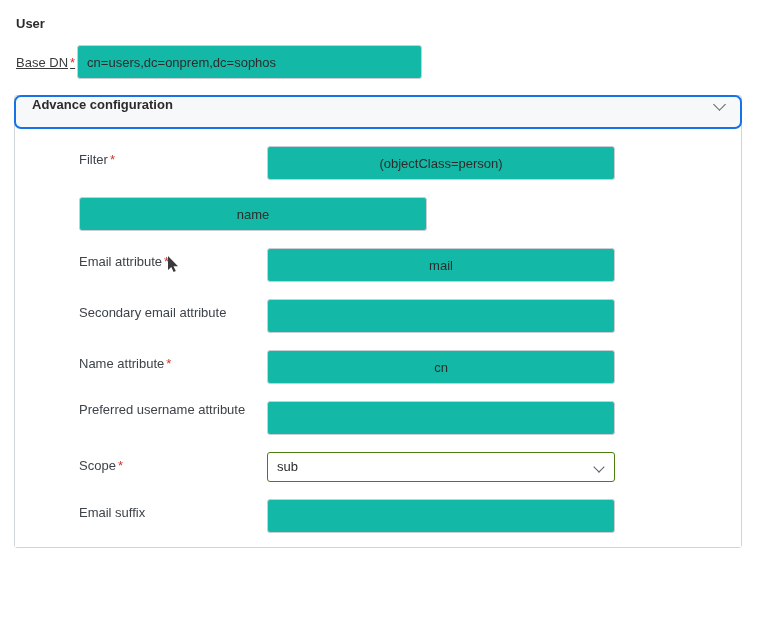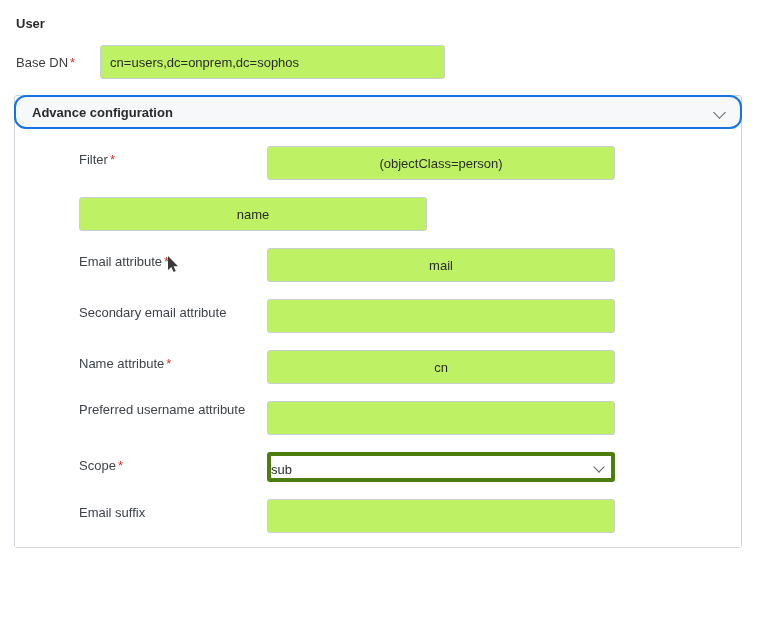--- a/index.html
+++ b/index.html
@@ -36,8 +36,9 @@
   .base-dn-label {
     font-size: 13px;
     color: #3b3b3b;
-    margin-right: 25px;
+    margin-right: 2px;
     white-space: nowrap;
+    text-decoration: underline;
   }
   .req {
     color: #d0342c;

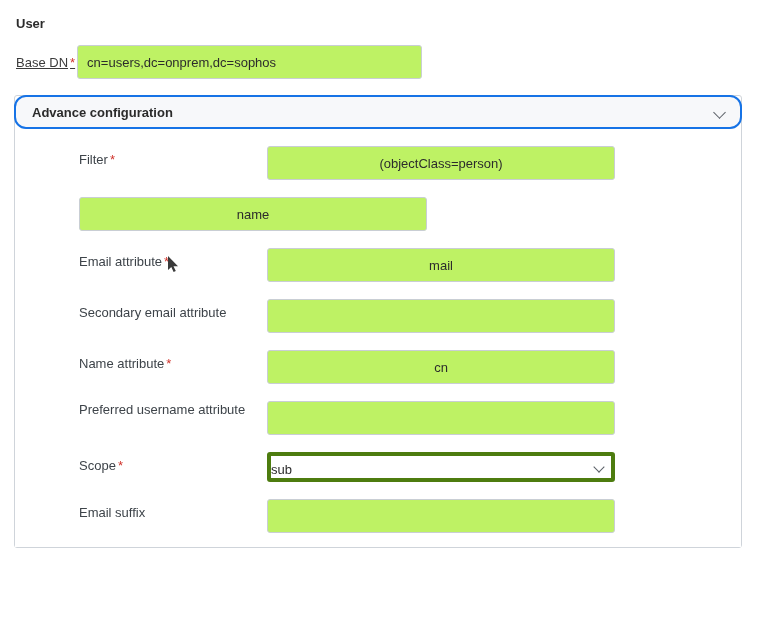--- a/index.html
+++ b/index.html
@@ -49,7 +49,7 @@
     height: 28px;
     border: 1px solid #c9ced4;
     border-radius: 3px;
-    background: #bef264;
+    background: #14b8a6;
     font-family: "Liberation Sans", sans-serif;
     font-size: 13px;
     color: #2c2c2c;

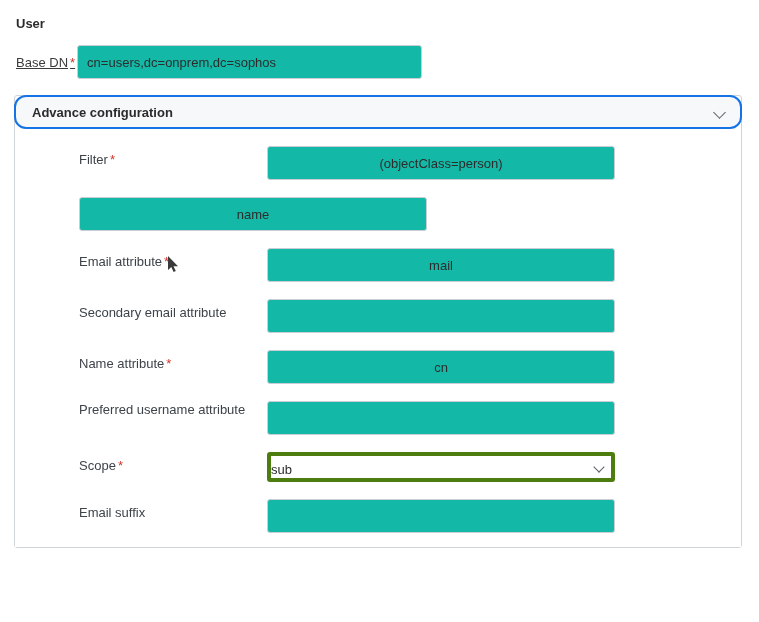--- a/index.html
+++ b/index.html
@@ -71,11 +71,11 @@
     box-sizing: border-box;
     height: 34px;
     display: flex;
-    align-items: center;
+    align-items: flex-start;
     padding: 0 12px 0 16px;
     background: #f7f8fa;
     border: 2px solid #1673e6;
-    border-radius: 12px;
+    border-radius: 7px;
     margin: -1px;
     cursor: pointer;
   }

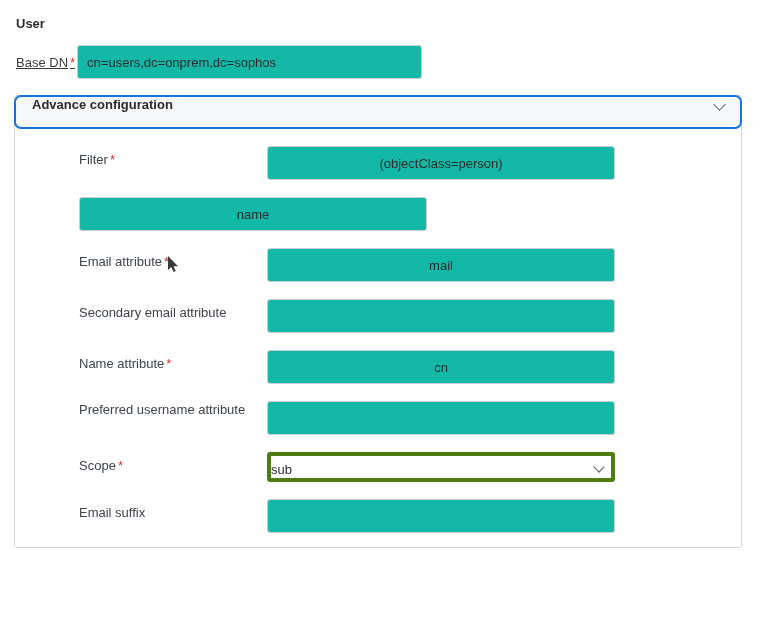--- a/index.html
+++ b/index.html
@@ -143,12 +143,12 @@
     box-sizing: border-box;
     width: 348px;
     height: 30px;
-    border: 4px solid #4d7c0f;
+    border: 1px solid #4d7c0f;
     border-radius: 3px;
     background: #ffffff;
     font-size: 13px;
     color: #2c2c2c;
-    padding: 0 28px 0 0;
+    padding: 0 28px 0 9px;
     line-height: 28px;
     cursor: pointer;
   }

